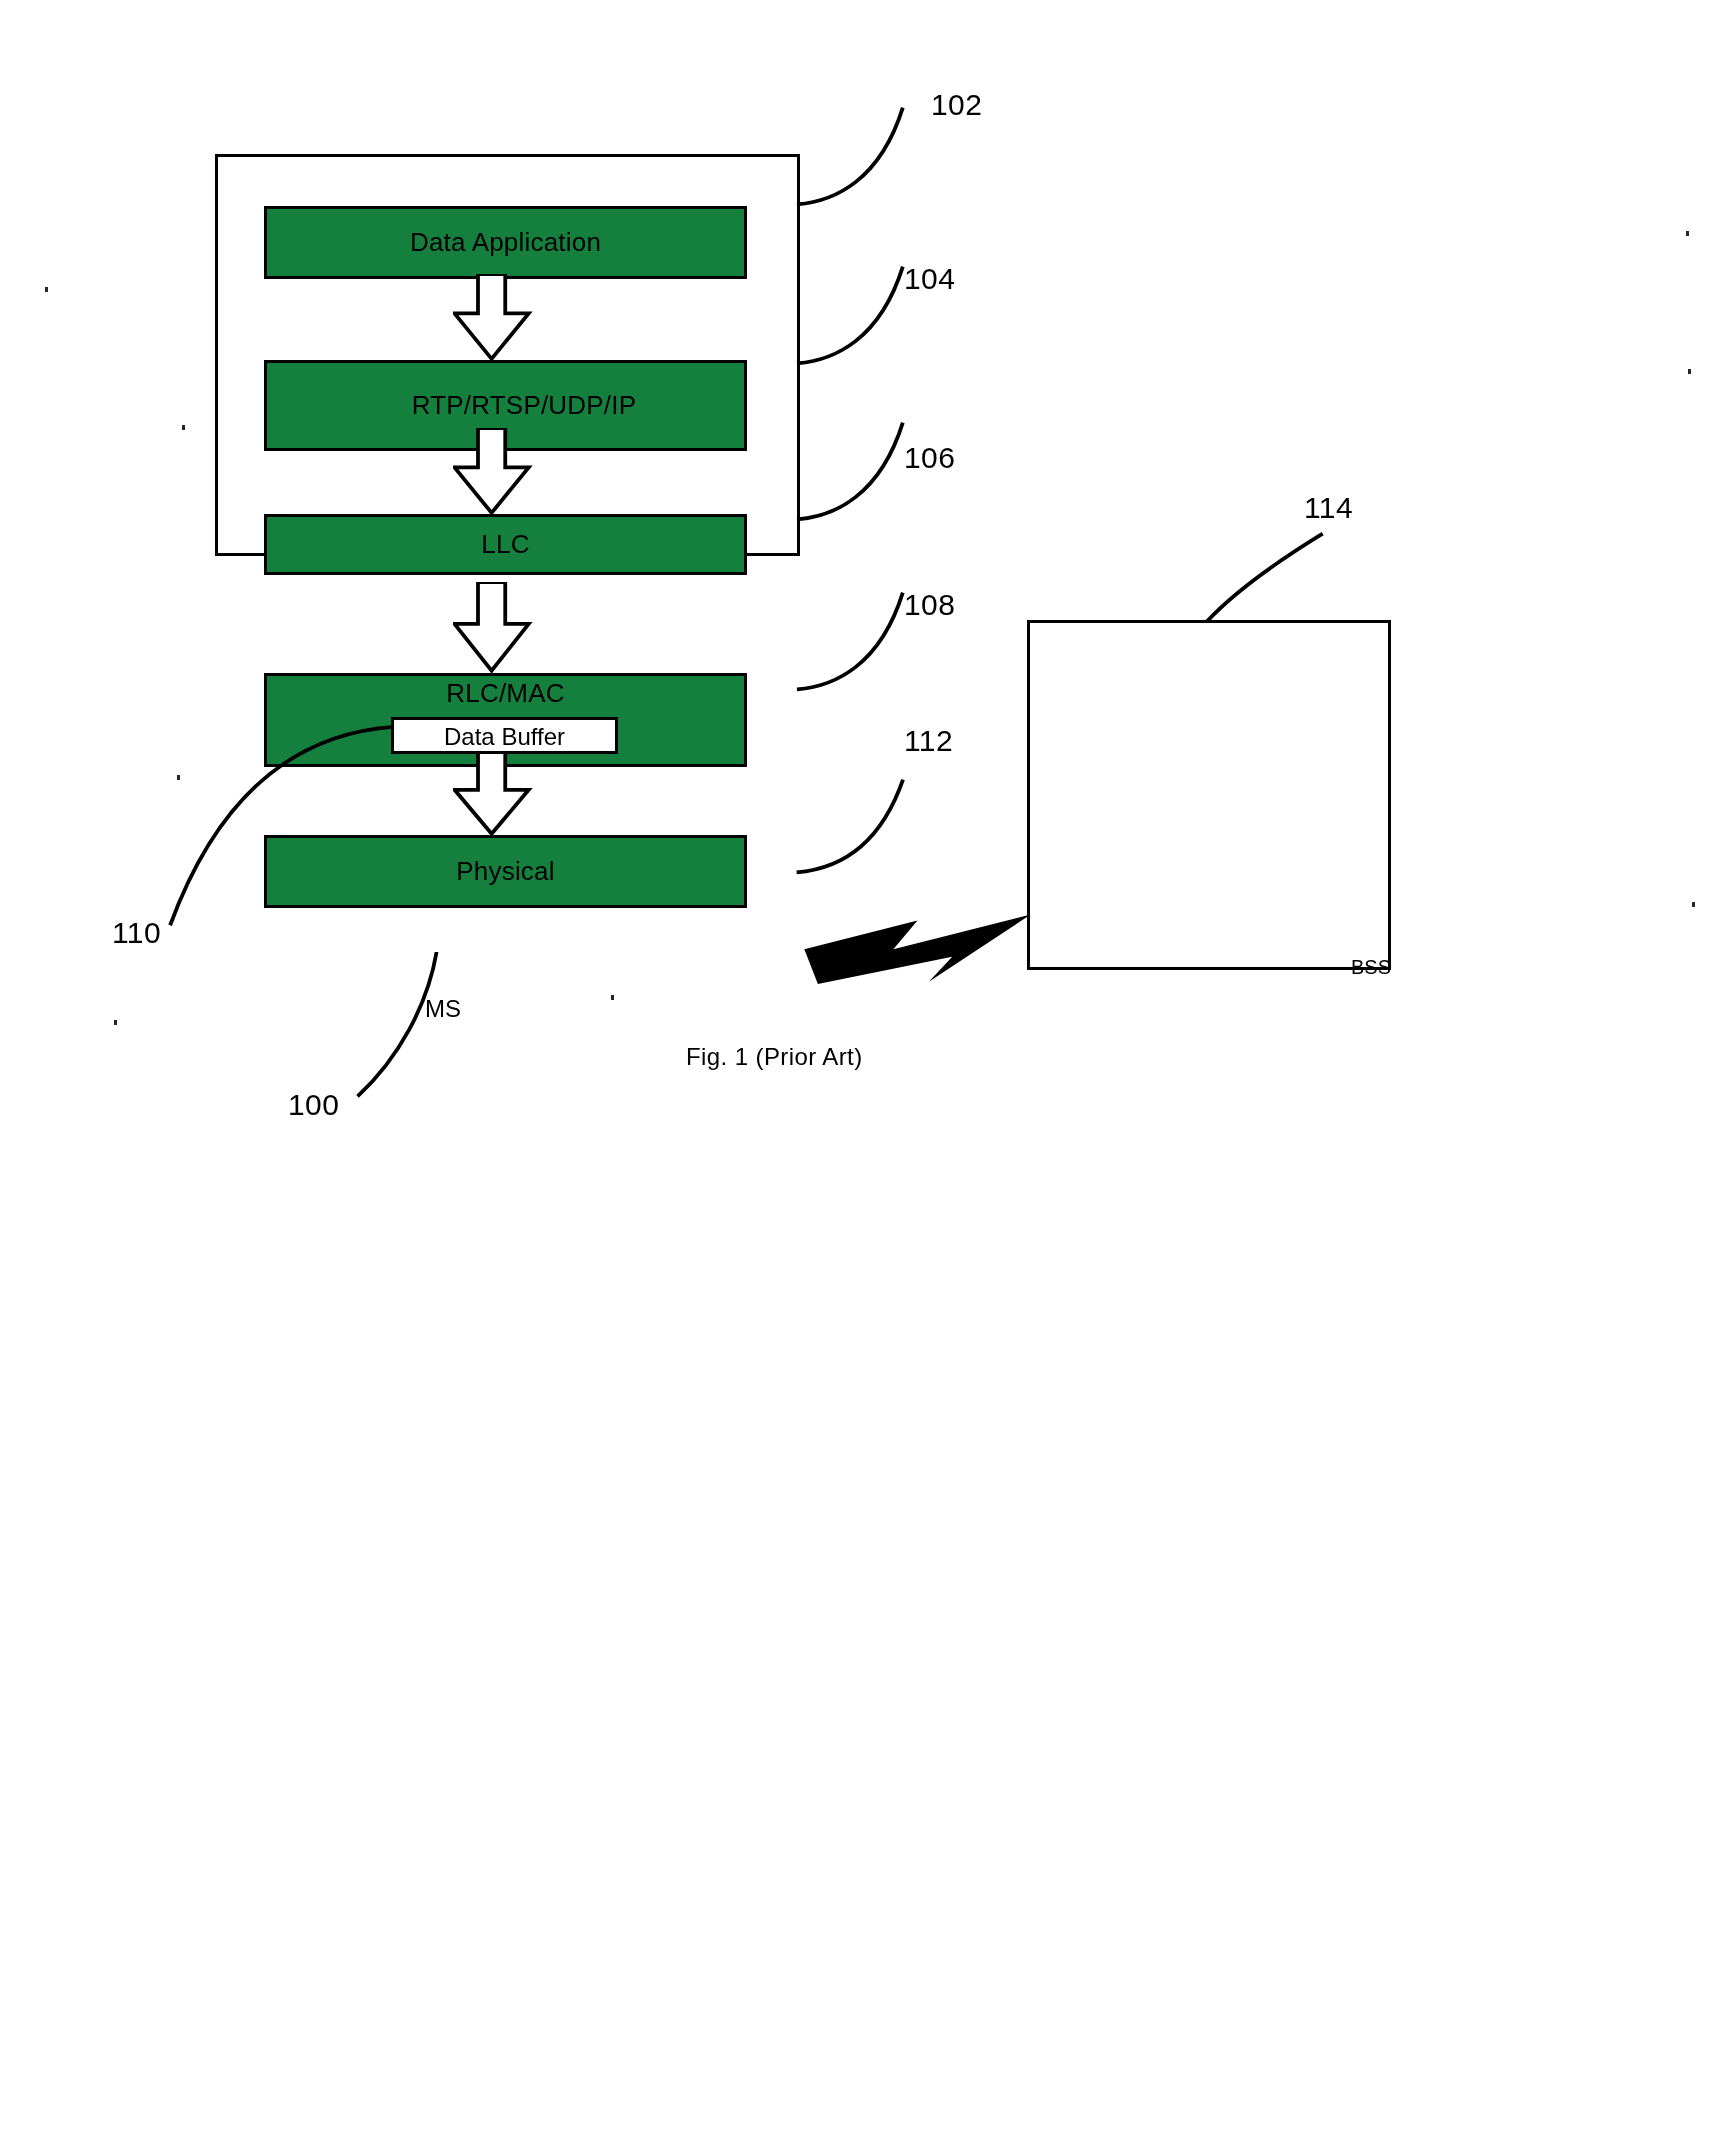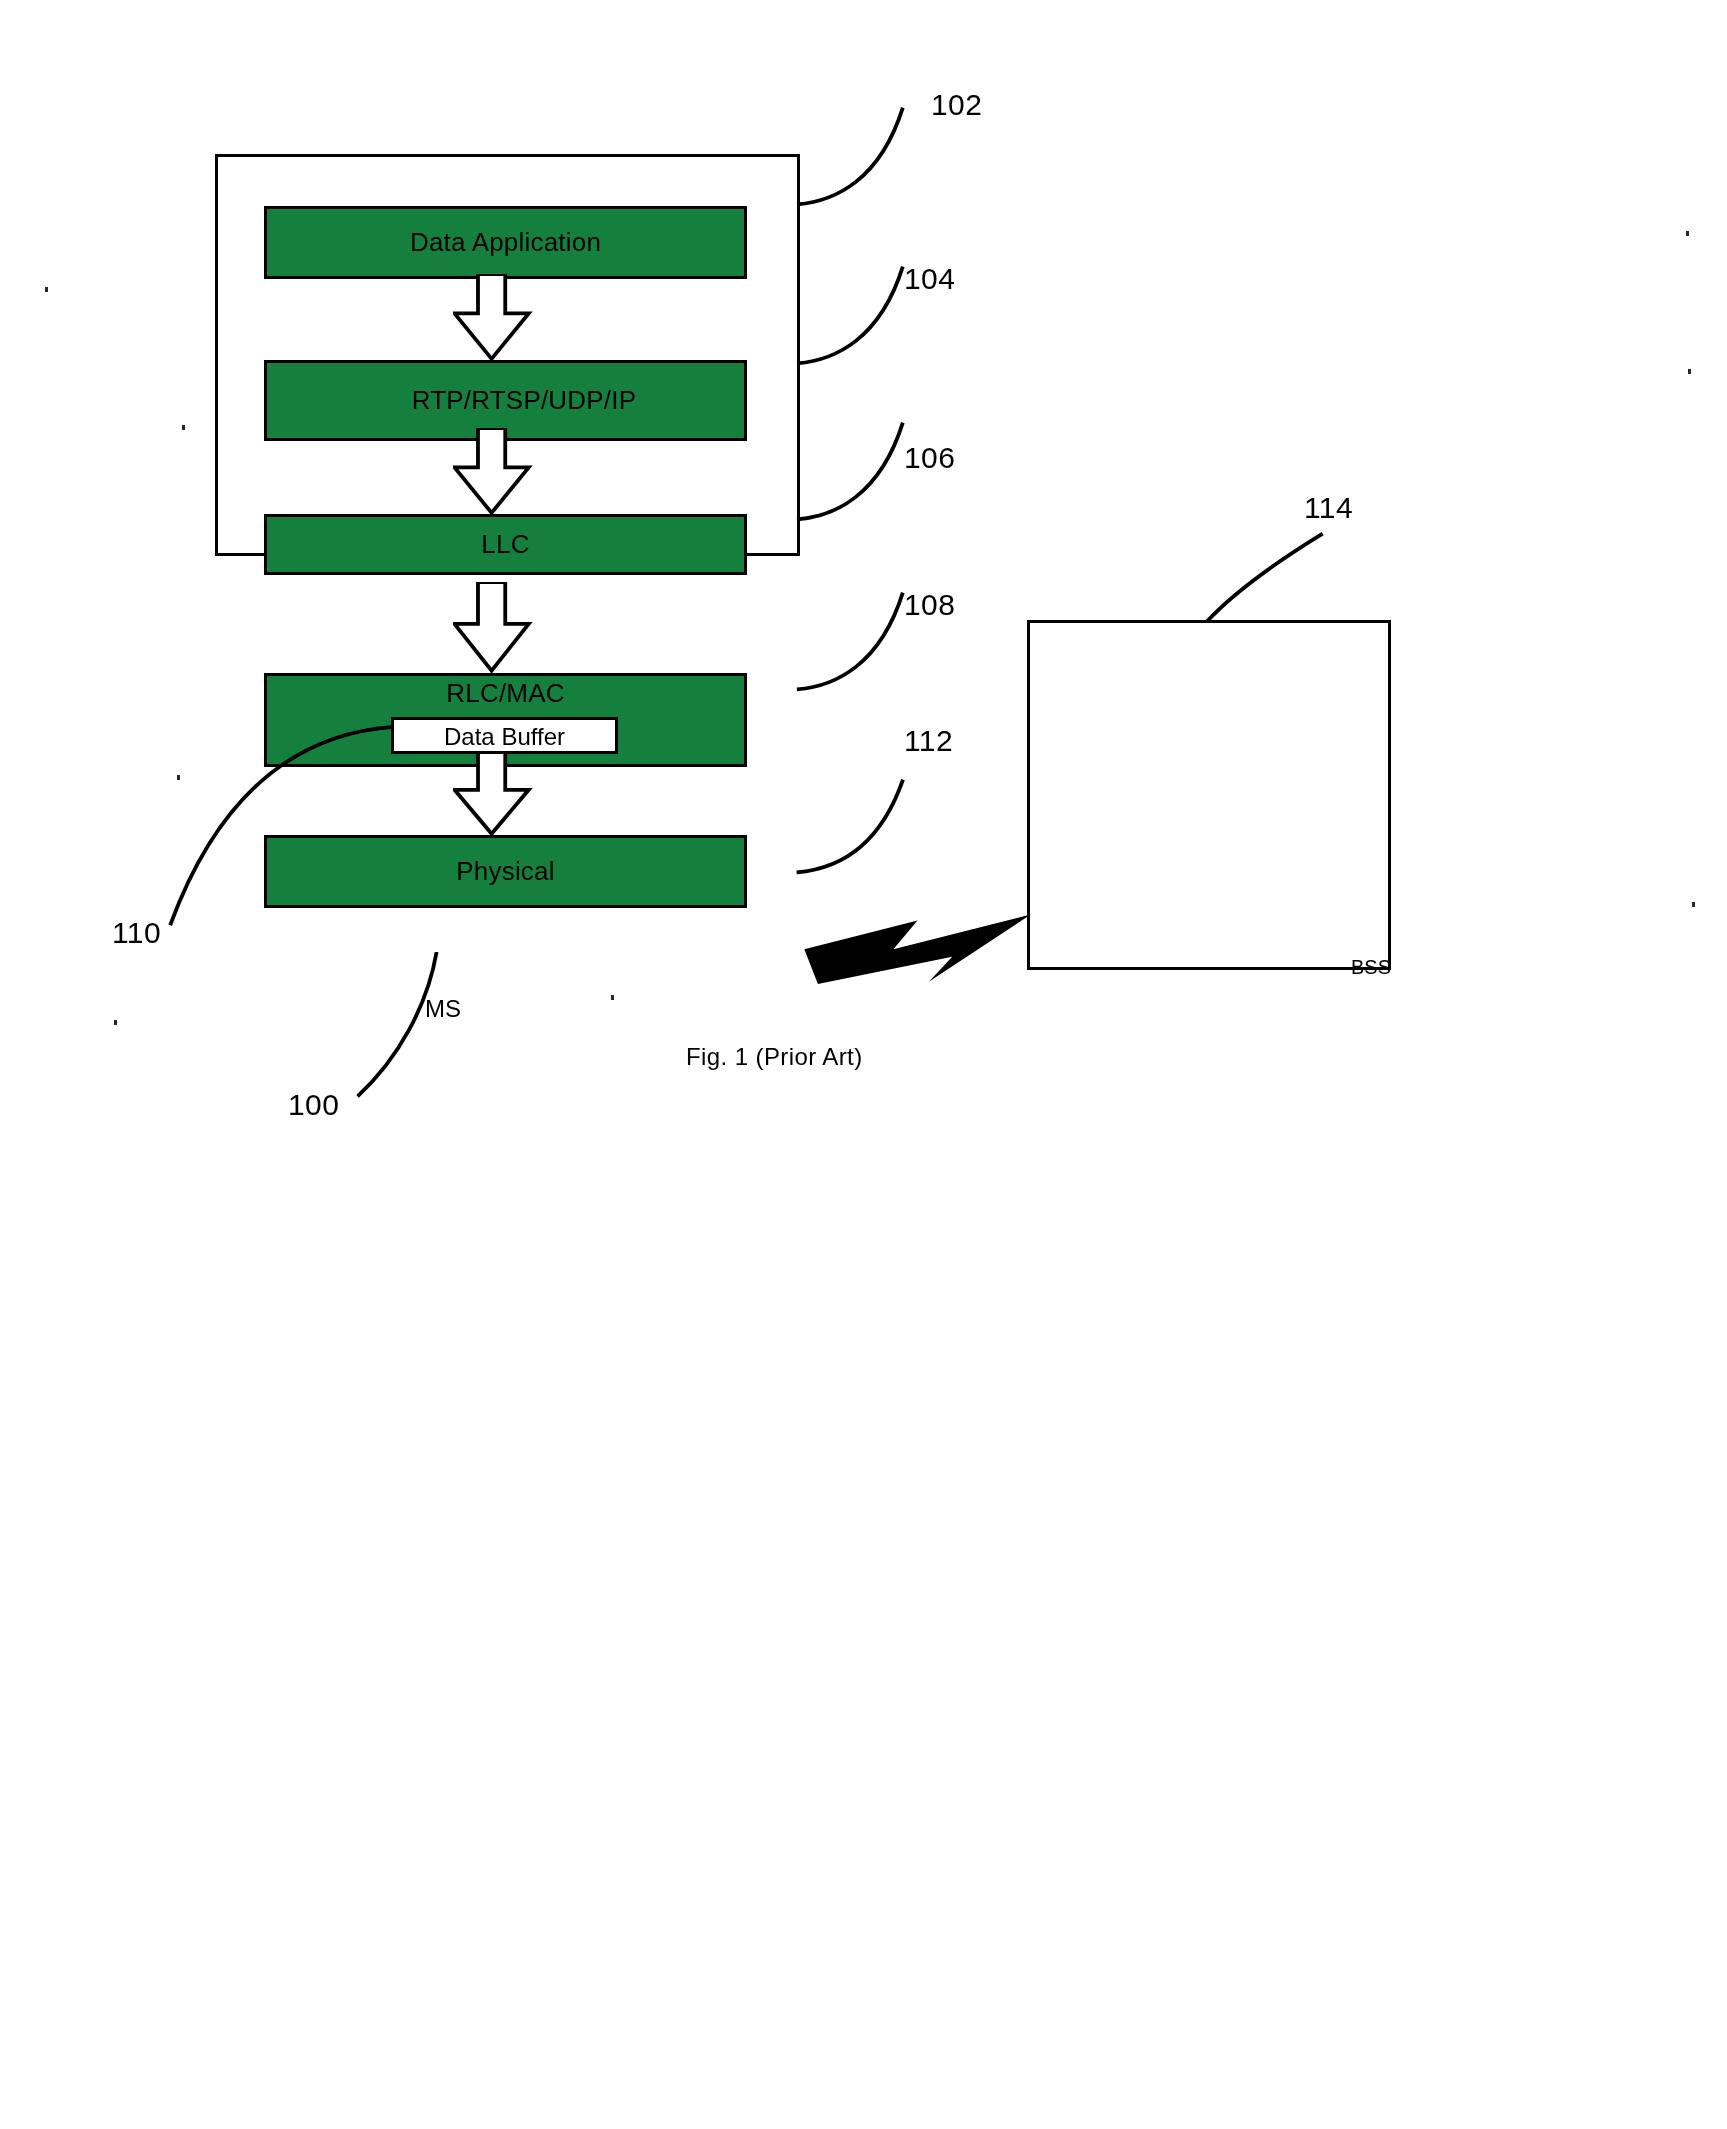--- a/index.html
+++ b/index.html
@@ -49,7 +49,7 @@
   }
 
   .lb-app      { left: 264px; top: 206px;  width: 483px; height: 73px; }
-  .lb-rtp      { left: 264px; top: 360px;  width: 483px; height: 81px; padding-left: 37px; }
+  .lb-rtp      { left: 264px; top: 360px;  width: 483px; height: 91px; padding-left: 37px; }
   .lb-llc      { left: 264px; top: 514px;  width: 483px; height: 61px; }
   .lb-rlc      { left: 264px; top: 673px;  width: 483px; height: 94px;
                  align-items: flex-start; justify-content: center; padding-top: 3.8px; }

